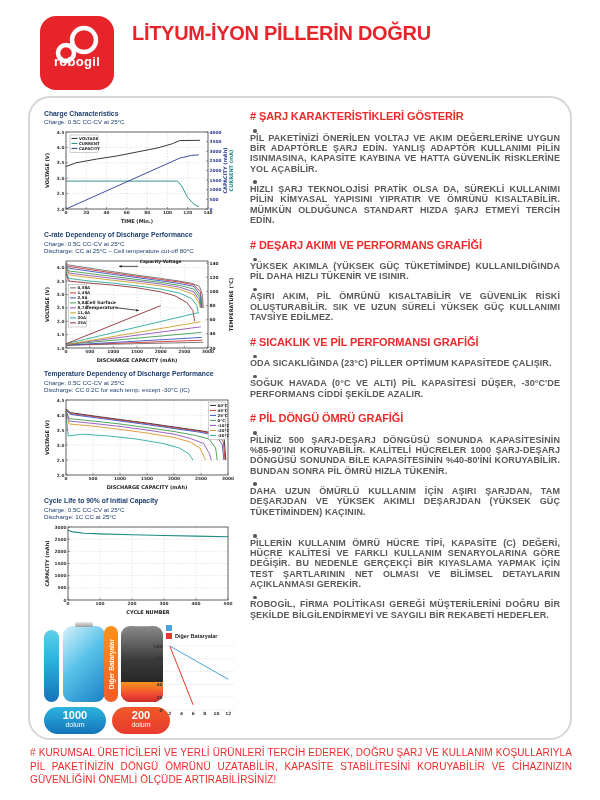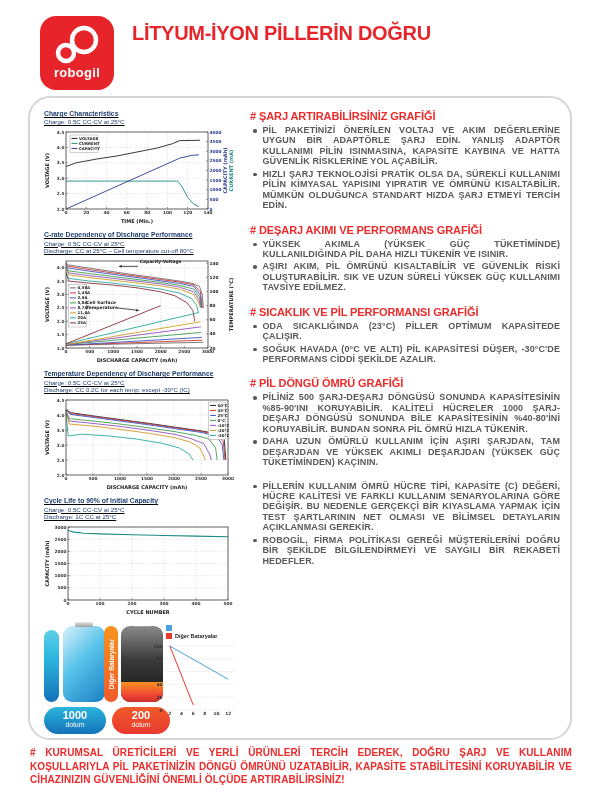--- a/index.html
+++ b/index.html
@@ -9,7 +9,7 @@
   header{position:absolute;left:40px;top:16px;display:flex;align-items:flex-start;gap:18px;}
   .logo{width:74px;height:74px;background:#e8242b;border-radius:16px;position:relative;flex:none;}
   .logo svg{position:absolute;left:11px;top:8px;}
-  .logo-text{position:absolute;bottom:10px;width:100%;text-align:center;color:#fff;
+  .logo-text{position:absolute;bottom:21px;width:100%;text-align:center;color:#fff;
              font-size:13px;font-weight:bold;letter-spacing:.3px;}
   h1.title{margin:6px 0 0 0;color:#e8242b;font-size:20px;line-height:1.15;font-weight:800;
            letter-spacing:-.3px;text-align:center;}

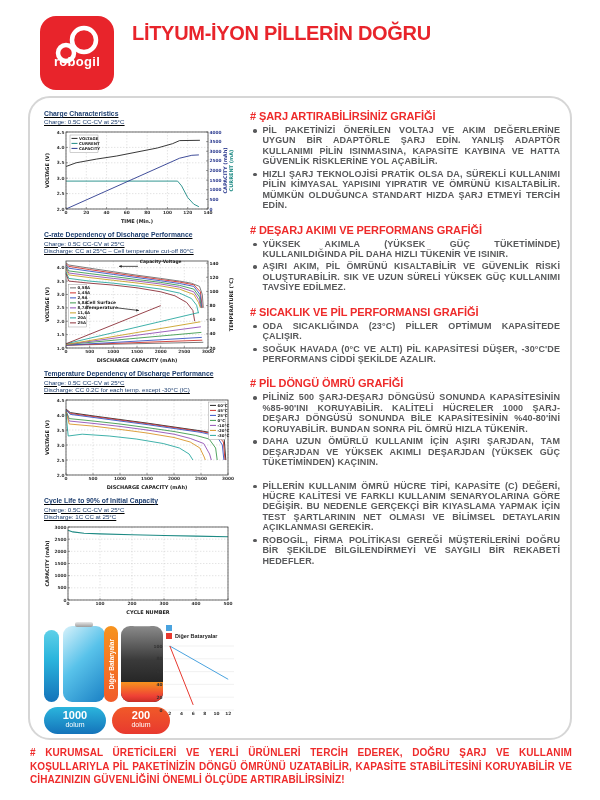--- a/index.html
+++ b/index.html
@@ -459,7 +459,7 @@
     <div class="col-right">
 
       <section>
-        <h2 class="sec red"># ŞARJ ARTIRABİLİRSİNİZ GRAFİĞİ</h2>
+        <h2 class="sec red"># ŞARJ KARAKTERİSTİKLERİ GÖSTERİR</h2>
         <ul class="blist">
           <li>
               <span class="dot"></span>

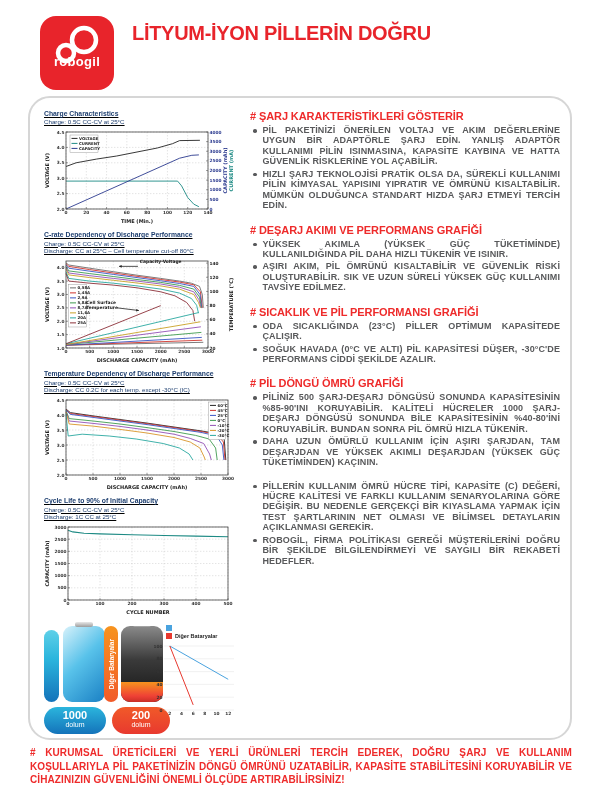--- a/index.html
+++ b/index.html
@@ -54,7 +54,7 @@
   h2.sec{margin:0 0 3px 0;font-size:11px;font-weight:800;letter-spacing:-.1px;}
   h2.red{color:#ee2b2b;} h2.blue{color:#2f78d2;}
   ul.blist{margin:0;padding:0;list-style:none;}
-  ul.blist li{display:flex;margin-bottom:2px;}
+  ul.blist li{display:flex;margin-bottom:2px;flex-direction:column;}
   ul.blist .dot{width:3.5px;height:3.5px;border-radius:50%;background:#58595b;flex:none;
                 margin:4px 6px 0 3px;}
   ul.blist p{margin:0;font-size:9px;font-weight:bold;color:#58595b;line-height:1.16;

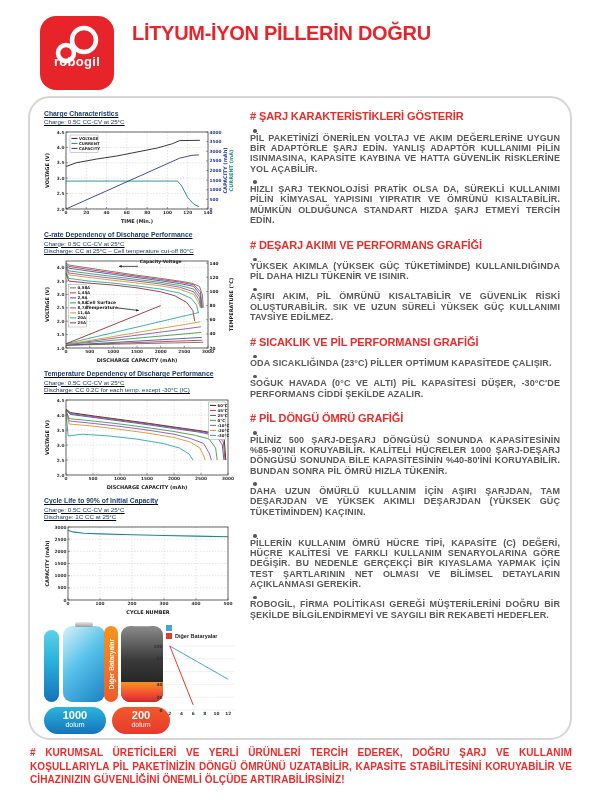--- a/index.html
+++ b/index.html
@@ -17,7 +17,7 @@
   .card{position:absolute;left:28px;top:96px;width:544px;height:644px;border:2px solid #d6d6d6;
         border-radius:22px;box-sizing:border-box;padding:12px 10px 8px 14px;display:flex;gap:10px;
         overflow:hidden;background:#fff;}
-  .col-left{width:196px;flex:none;text-decoration:underline;}
+  .col-left{width:196px;flex:none;}
   .col-right{flex:1;min-width:0;}
   
   .chart-block{margin-bottom:7px;}

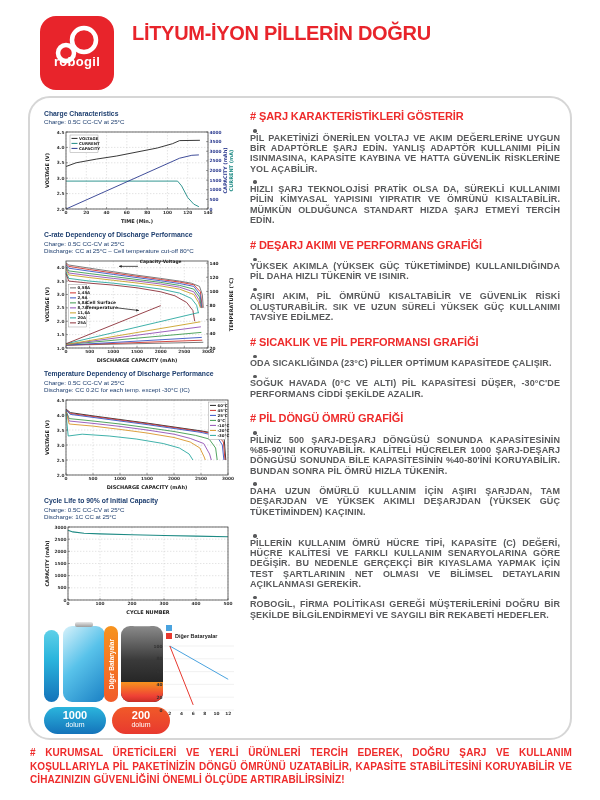--- a/index.html
+++ b/index.html
@@ -61,7 +61,7 @@
              text-align:justify;letter-spacing:.1px;}
   
   footer{position:absolute;left:30px;top:746px;width:542px;}
-  footer p{margin:0;color:#ee2b2b;font-size:10px;font-weight:700;line-height:1.35;
+  footer p{margin:0;color:#ee2b2b;font-size:10px;font-weight:400;line-height:1.35;
            text-align:justify;letter-spacing:.1px;}
 </style>
 </head>

